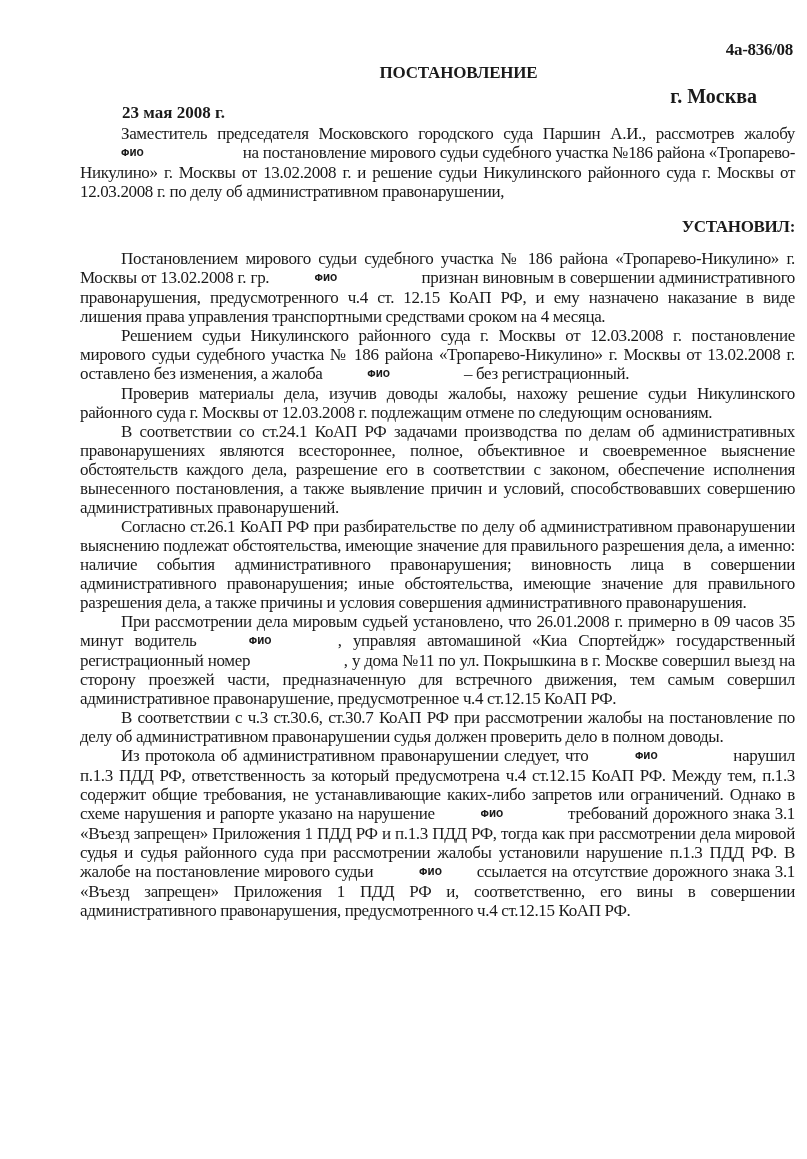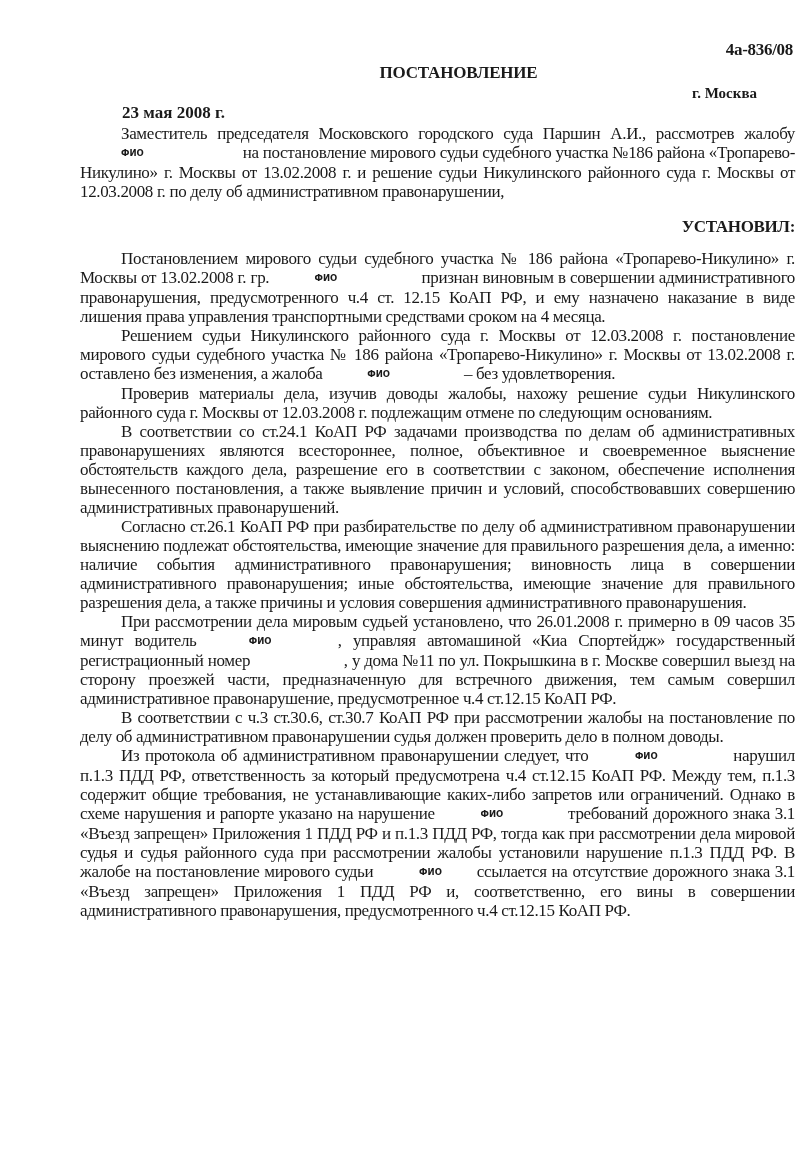--- a/index.html
+++ b/index.html
@@ -18,7 +18,7 @@
     font-weight: bold; font-size: 17px; letter-spacing: -0.2px;
   }
   .date { position: absolute; left: 122px; top: 85px; font-weight: bold; font-size: 17px; margin-top: 18px; }
-  .city { position: absolute; right: 50px; top: 85px; font-weight: bold; font-size: 15px; }
+  .city { position: absolute; right: 50px; top: 85px; font-weight: bold; font-size: 20px; }
   .body {
     position: absolute; left: 80px; top: 124px; width: 715px;
     font-size: 17px; line-height: 19px; letter-spacing: -0.35px;

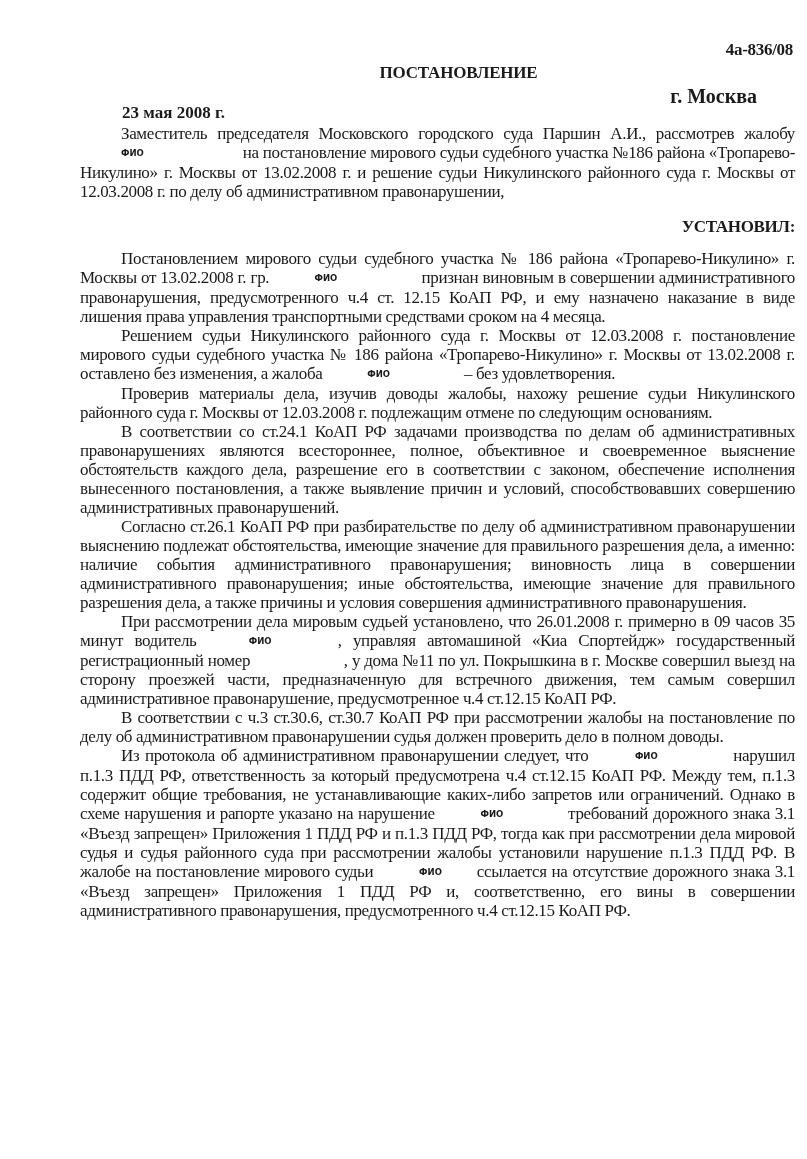--- a/index.html
+++ b/index.html
@@ -53,7 +53,7 @@
 
     <p><span>Постановлением мирового судьи судебного участка № 186 района «Тропарево-Никулино» г. Москвы от 13.02.2008 г. гр. </span><span class="fio">ФИО</span><span class="gap" style="width:80px"></span><span> признан виновным в совершении административного правонарушения, предусмотренного ч.4 ст. 12.15 КоАП РФ, и ему назначено наказание в виде лишения права управления транспортными средствами сроком на 4 месяца.</span></p>
 
-    <p><span>Решением судьи Никулинского районного суда г. Москвы от 12.03.2008 г. постановление мирового судьи судебного участка № 186 района «Тропарево-Никулино» г. Москвы от 13.02.2008 г. оставлено без изменения, а жалоба </span><span class="fio">ФИО</span><span class="gap" style="width:70px"></span><span> – без удовлетворения.</span></p>
+    <p><span>Решением судьи Никулинского районного суда г. Москвы от 12.03.2008 г. постановление мирового судьи судебного участка № 186 района «Тропарево-Никулино» г. Москвы от 13.02.2008 г. оставлено без изменения, а жалоба </span><span class="fio">ФИО</span><span class="gap" style="width:70px"></span><span> – без регистрационный.</span></p>
 
 
     <p>Проверив материалы дела, изучив доводы жалобы, нахожу решение судьи Никулинского районного суда г. Москвы от 12.03.2008 г. подлежащим отмене по следующим основаниям.</p>

